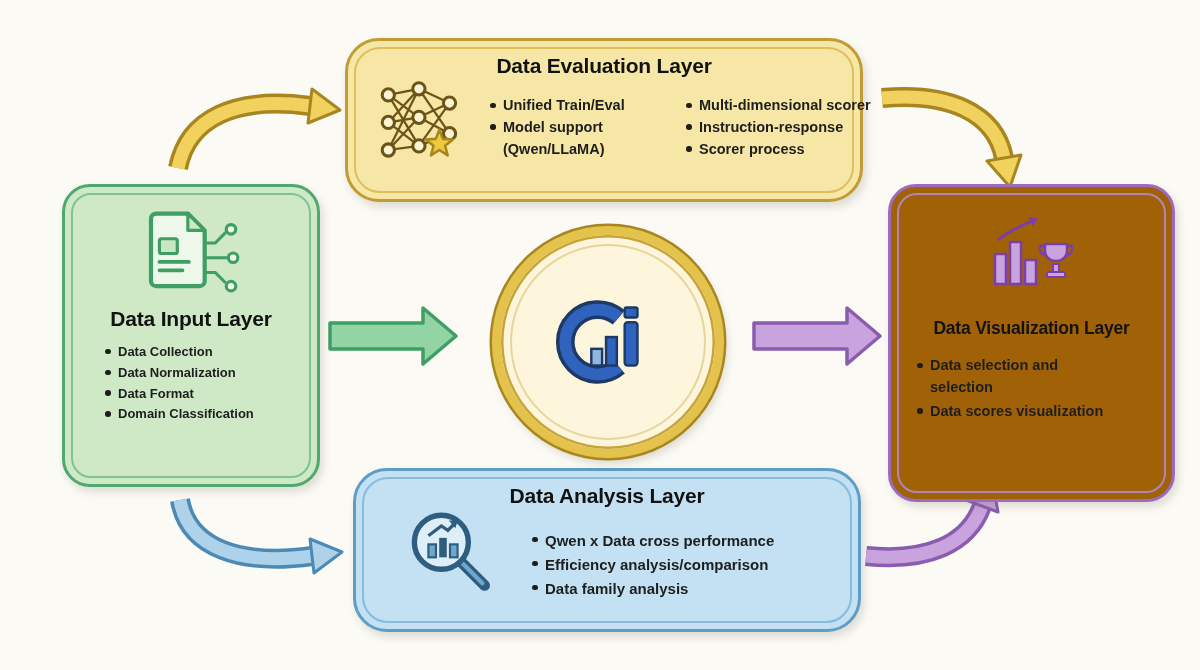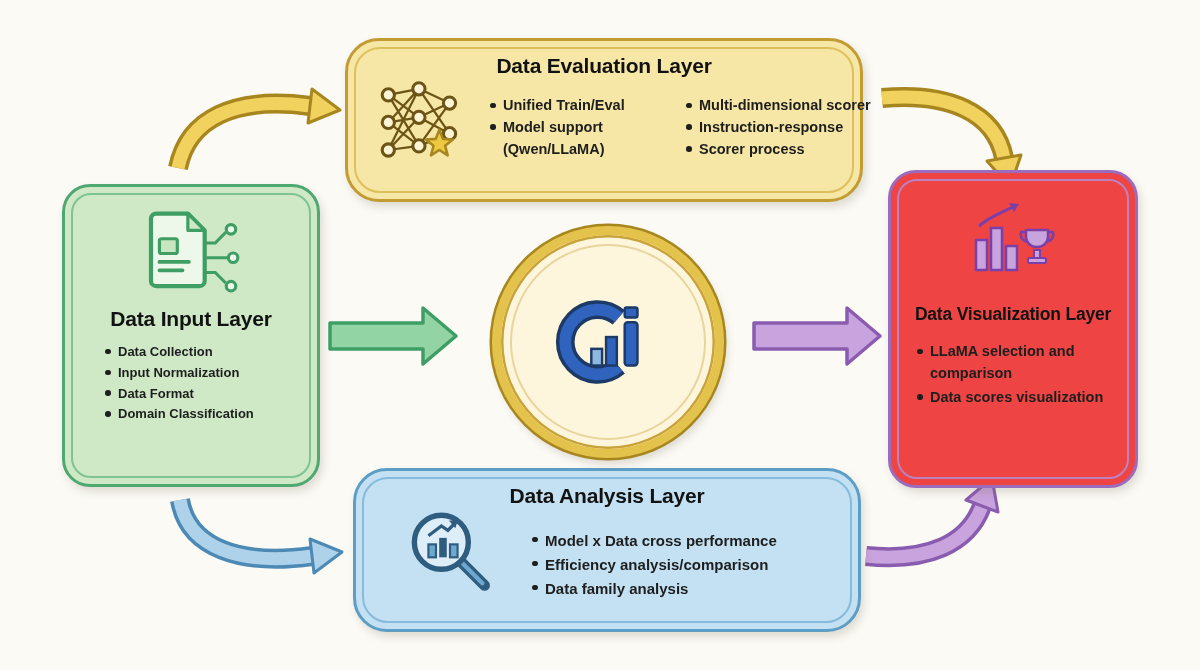--- a/index.html
+++ b/index.html
@@ -17,7 +17,7 @@
   .box-eval::before{border-color:#d9b84e;border-radius:26px;}
   .box-analysis{left:353px;top:468px;width:502px;height:158px;background:#c3e1f2;border:3px solid #5d9ec7;border-radius:34px;}
   .box-analysis::before{border-color:#7ab4d8;border-radius:26px;}
-  .box-viz{left:888px;top:170px;width:244px;height:312px;background:#ef4444;border:3px solid #9b6bbd;}
+  .box-viz{left:888px;top:184px;width:244px;height:312px;background:#a16207;border:3px solid #9b6bbd;padding-left:37px;}
   .box-viz::before{border-color:#b48cd4;}
 
   .box-title{font-weight:700;color:#121212;letter-spacing:-.2px;line-height:1.1;}

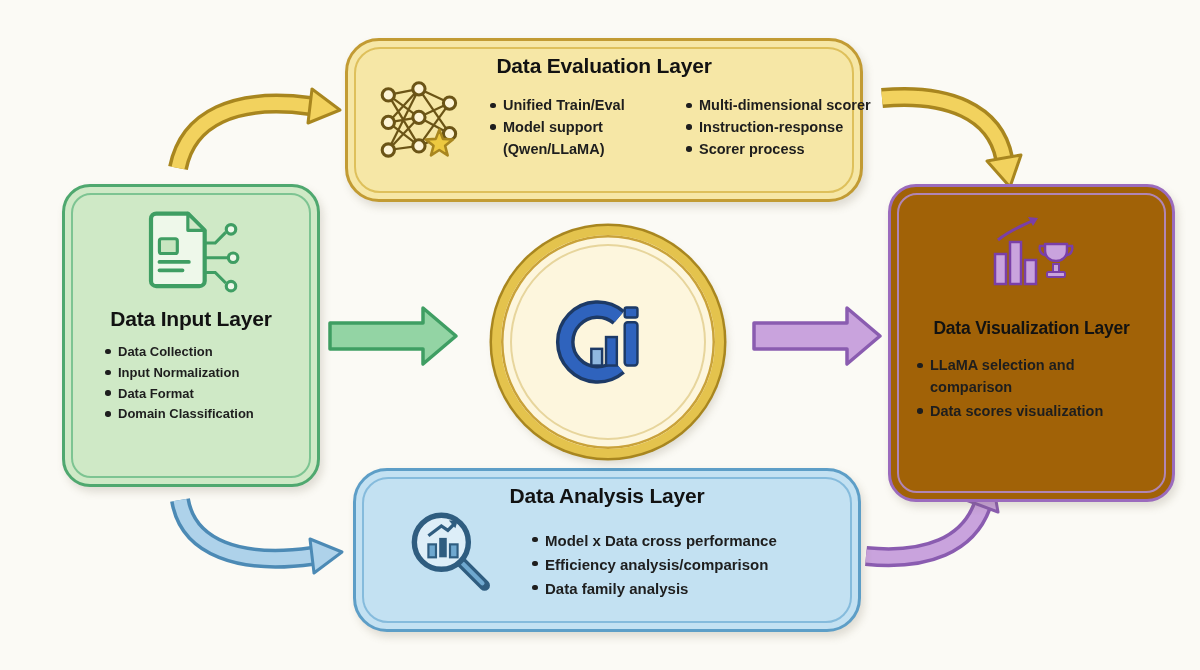--- a/index.html
+++ b/index.html
@@ -119,7 +119,7 @@
     <span class="box-title">Data Input Layer</span>
     <ul class="items">
       <li>Data Collection</li>
-      <li>Input Normalization</li>
+      <li>Data Normalization</li>
       <li>Data Format</li>
       <li>Domain Classification</li>
     </ul>

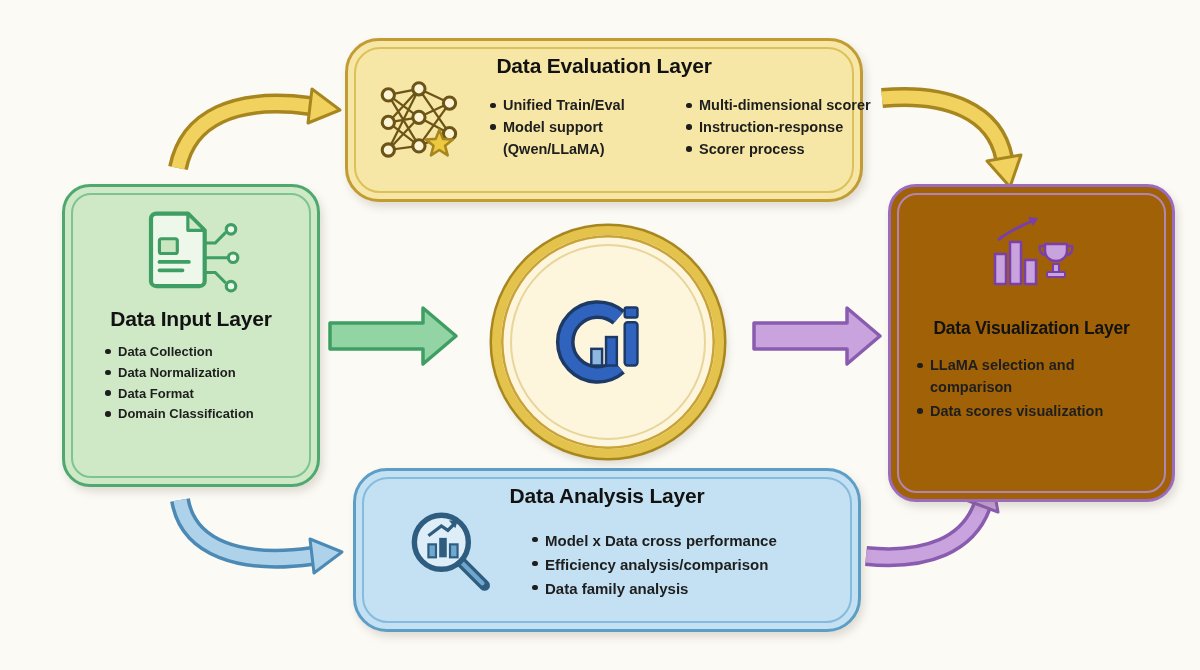--- a/index.html
+++ b/index.html
@@ -191,7 +191,7 @@
     </span>
     <span class="box-title t-center">Data Visualization Layer</span>
     <ul class="items">
-      <li>LLaMA selection and comparison</li>
+      <li>Data selection and selection</li>
       <li>Data scores visualization</li>
     </ul>
   </div>

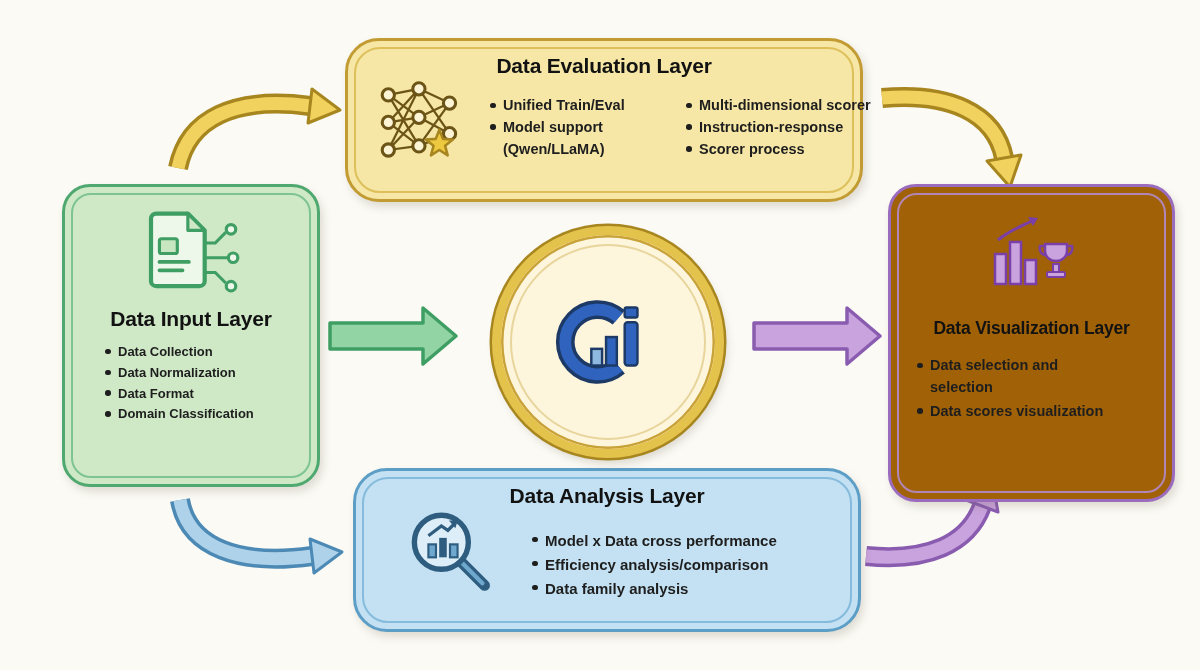--- a/index.html
+++ b/index.html
@@ -169,7 +169,7 @@
       </svg>
     </span>
     <ul class="items">
-      <li>Model x Data cross performance</li>
+      <li>Qwen x Data cross performance</li>
       <li>Efficiency analysis/comparison</li>
       <li>Data family analysis</li>
     </ul>

